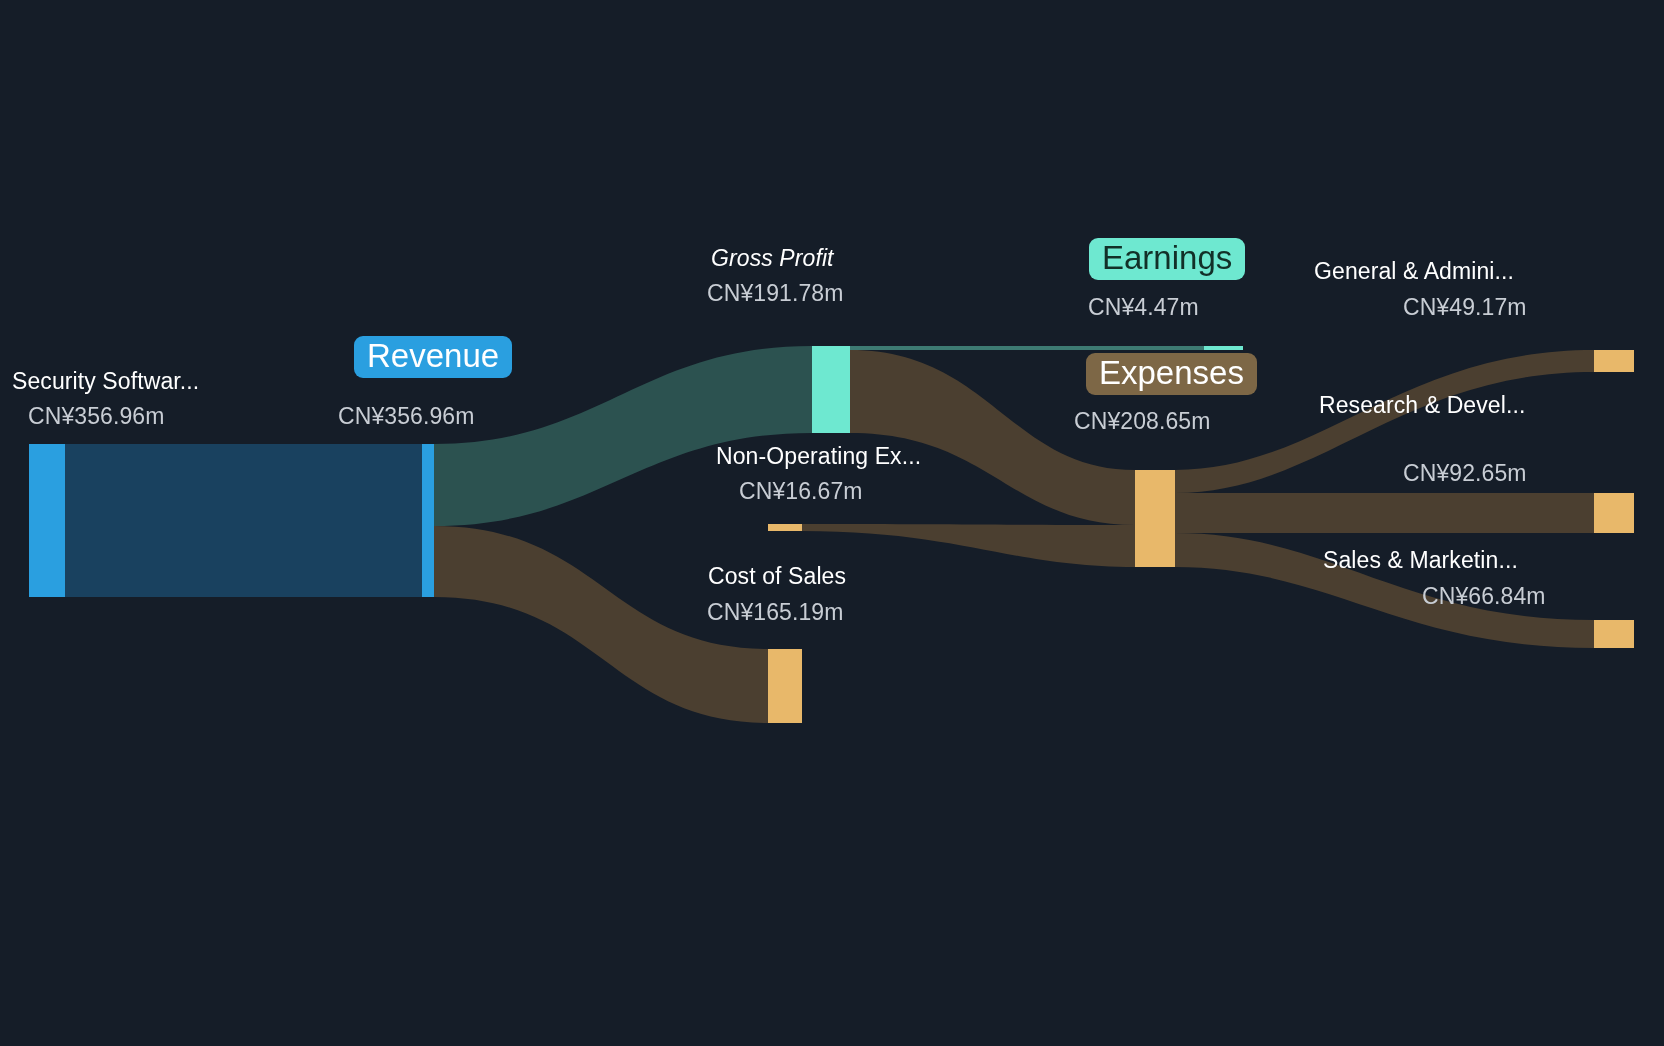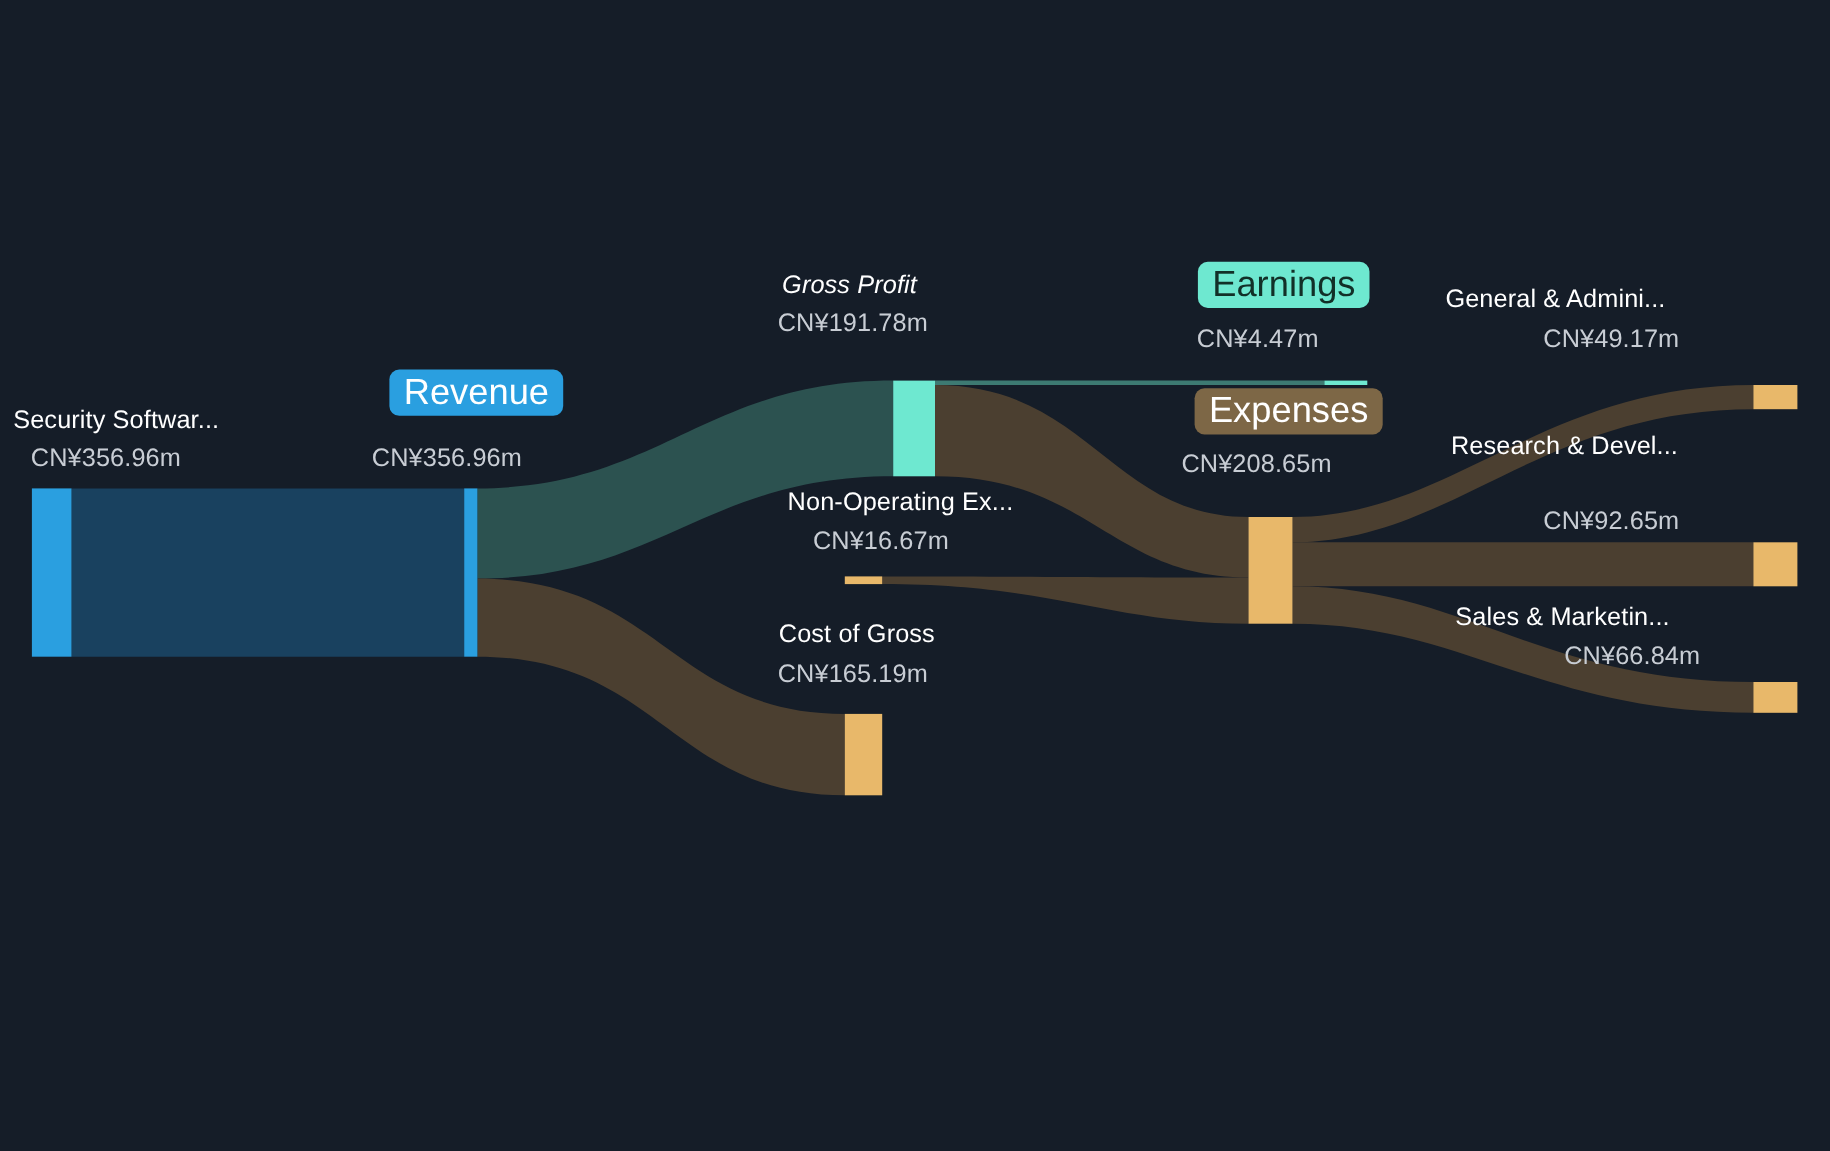--- a/index.html
+++ b/index.html
@@ -122,7 +122,7 @@
   <div class="node-label" style="left:668px;top:441px;margin-left:48px;">Non-Operating Ex...</div>
   <div class="node-value" style="left:711px;top:476px;margin-left:28px;">CN¥16.67m</div>
 
-  <div class="node-label" style="left:708px;top:561px;">Cost of Gross</div>
+  <div class="node-label" style="left:708px;top:561px;">Cost of Sales</div>
   <div class="node-value" style="left:707px;top:597px;">CN¥165.19m</div>
 
   <div class="pill pill-earnings" style="left:1089px;top:238px;">Earnings</div>

